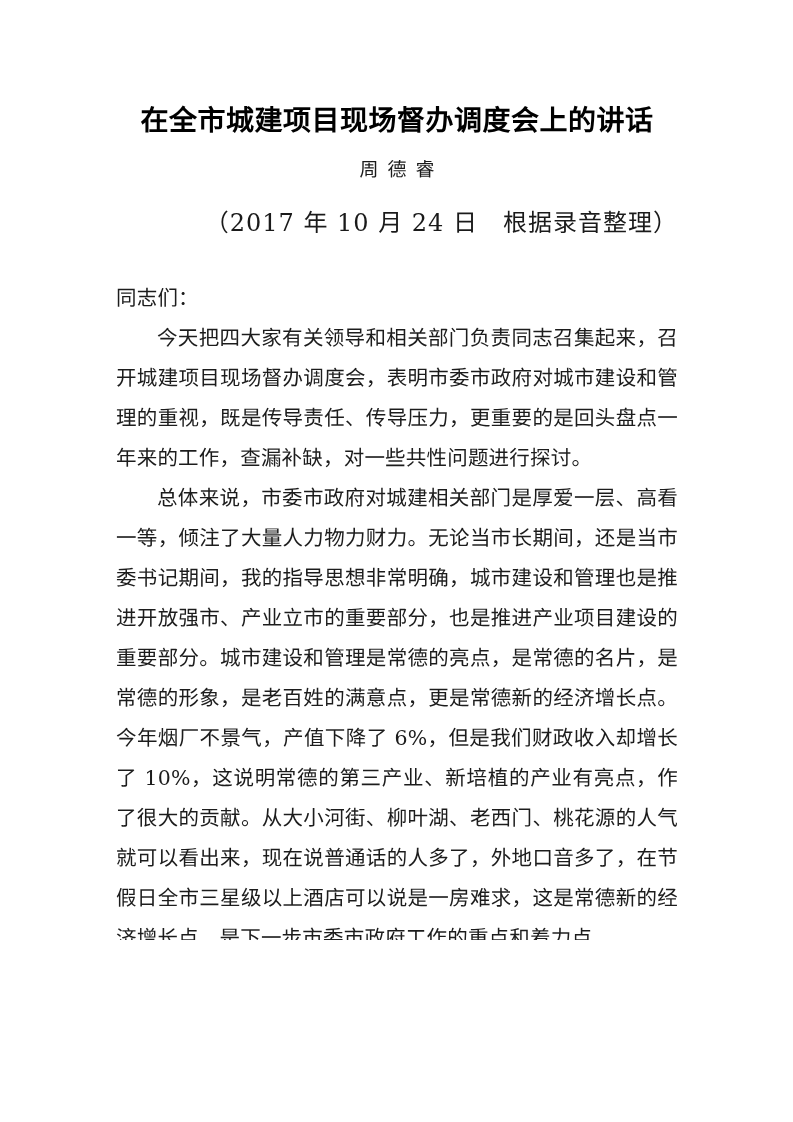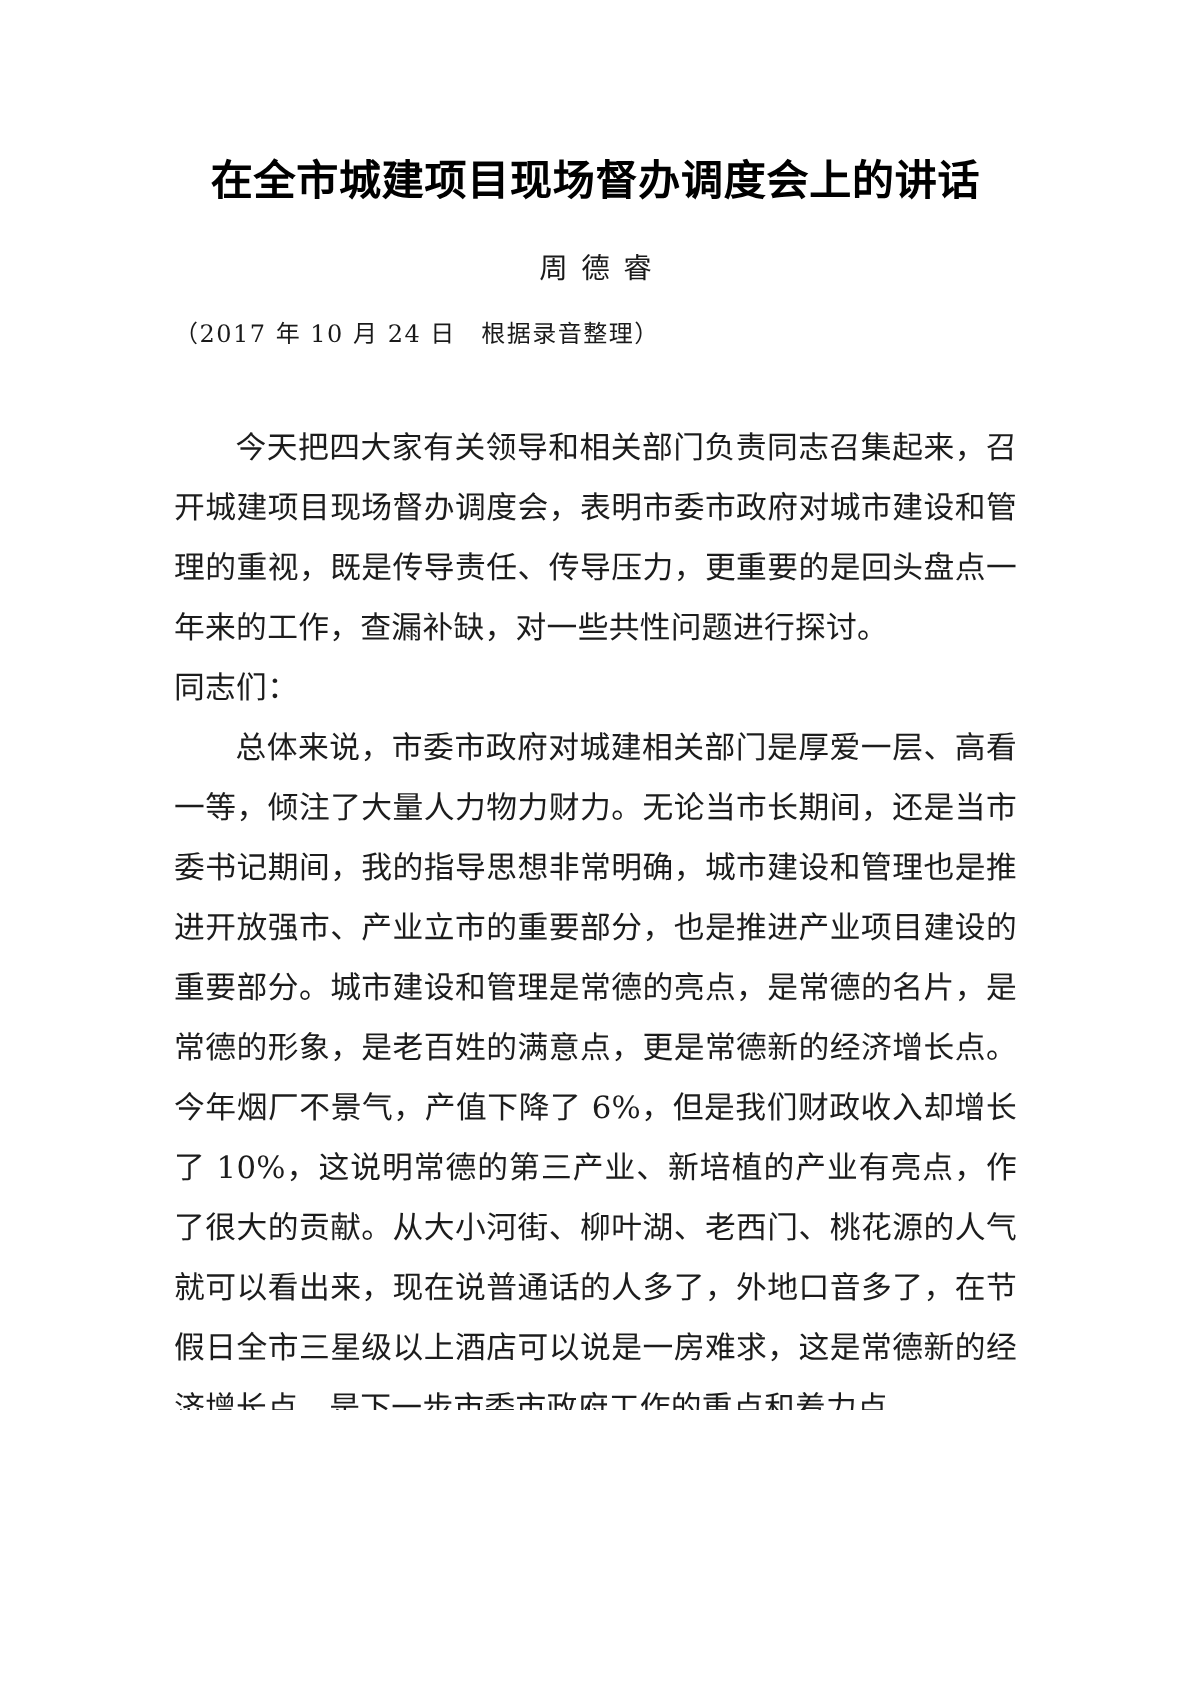--- a/index.html
+++ b/index.html
@@ -50,7 +50,7 @@
 
   .doc-author {
     position: absolute;
-    top: 166px;
+    top: 156px;
     left: 0;
     width: 562px;
     text-align: center;

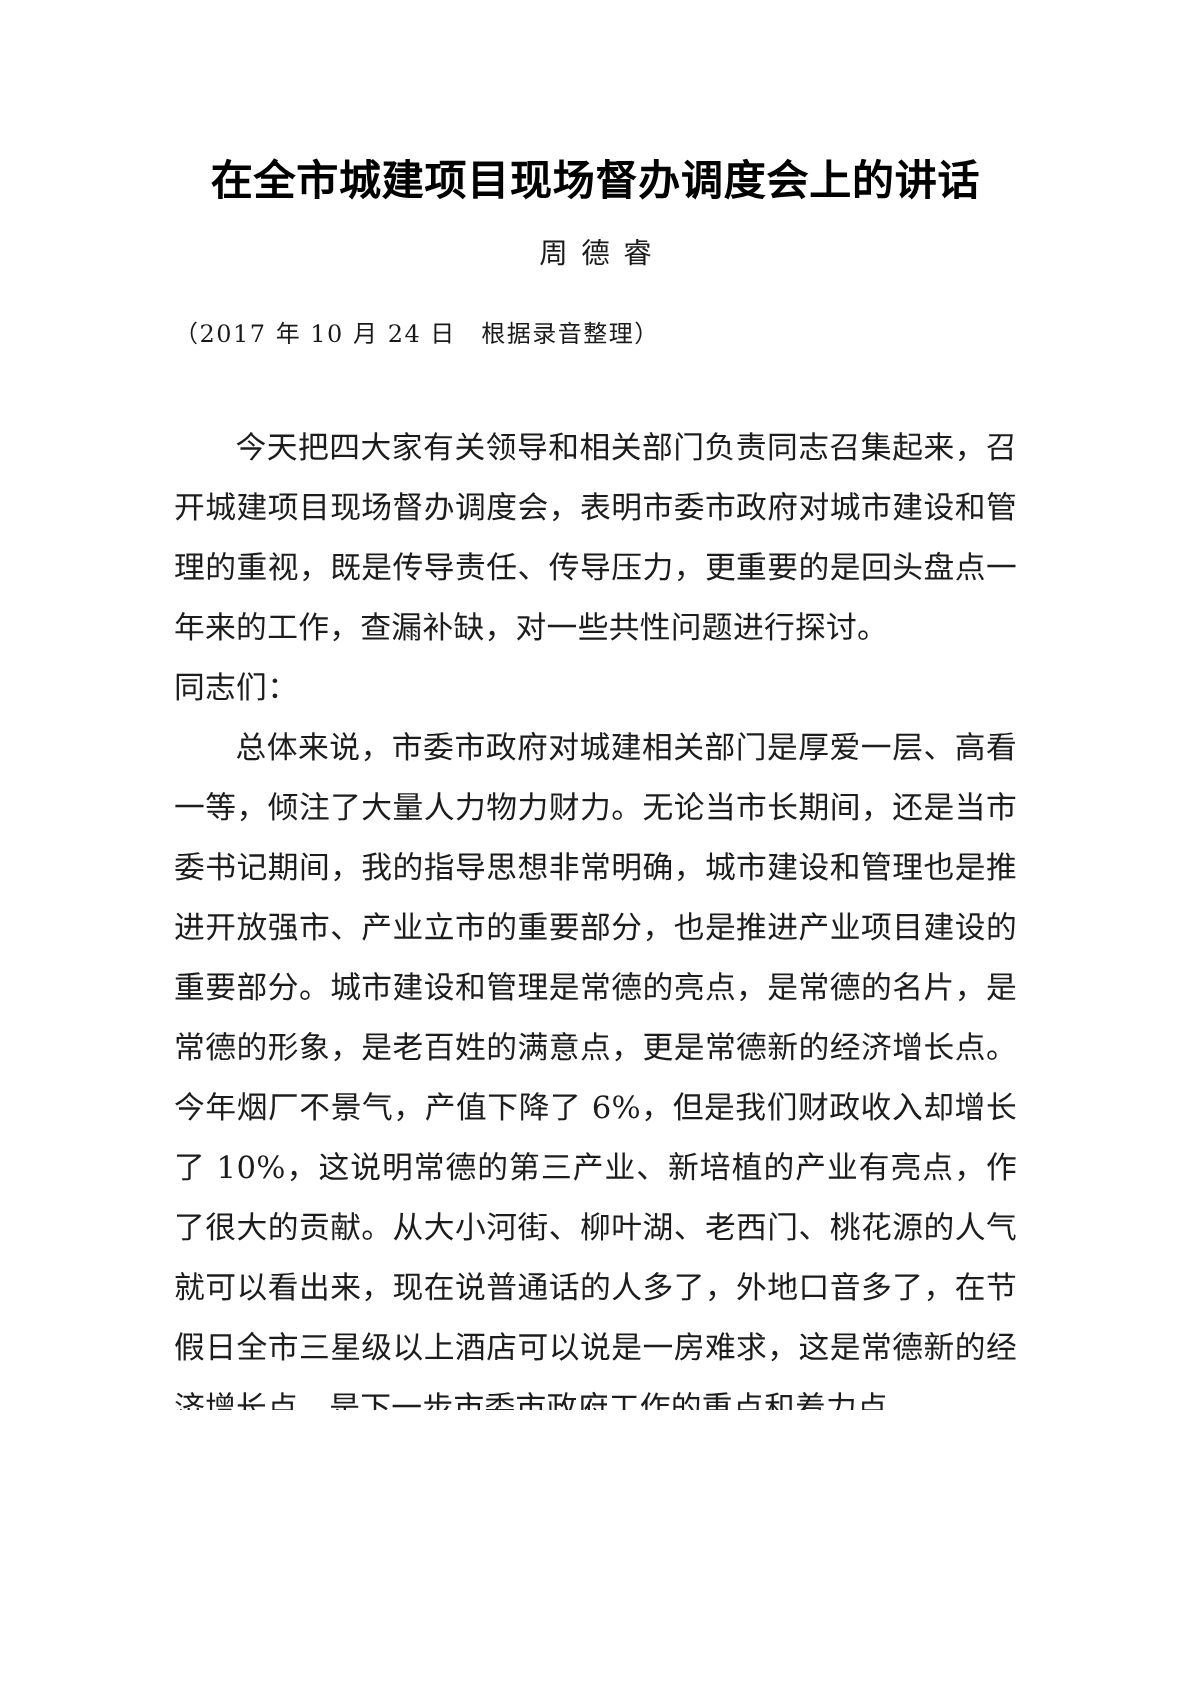--- a/index.html
+++ b/index.html
@@ -67,9 +67,9 @@
     top: 209px;
     left: 0;
     width: 562px;
-    text-align: left;
+    text-align: right;
     font-family: "DejaVu Serif", "Liberation Serif", serif;
-    font-size: 16px;
+    font-size: 24px;
     line-height: 28px;
     letter-spacing: 1px;
     color: #1a1a1a;

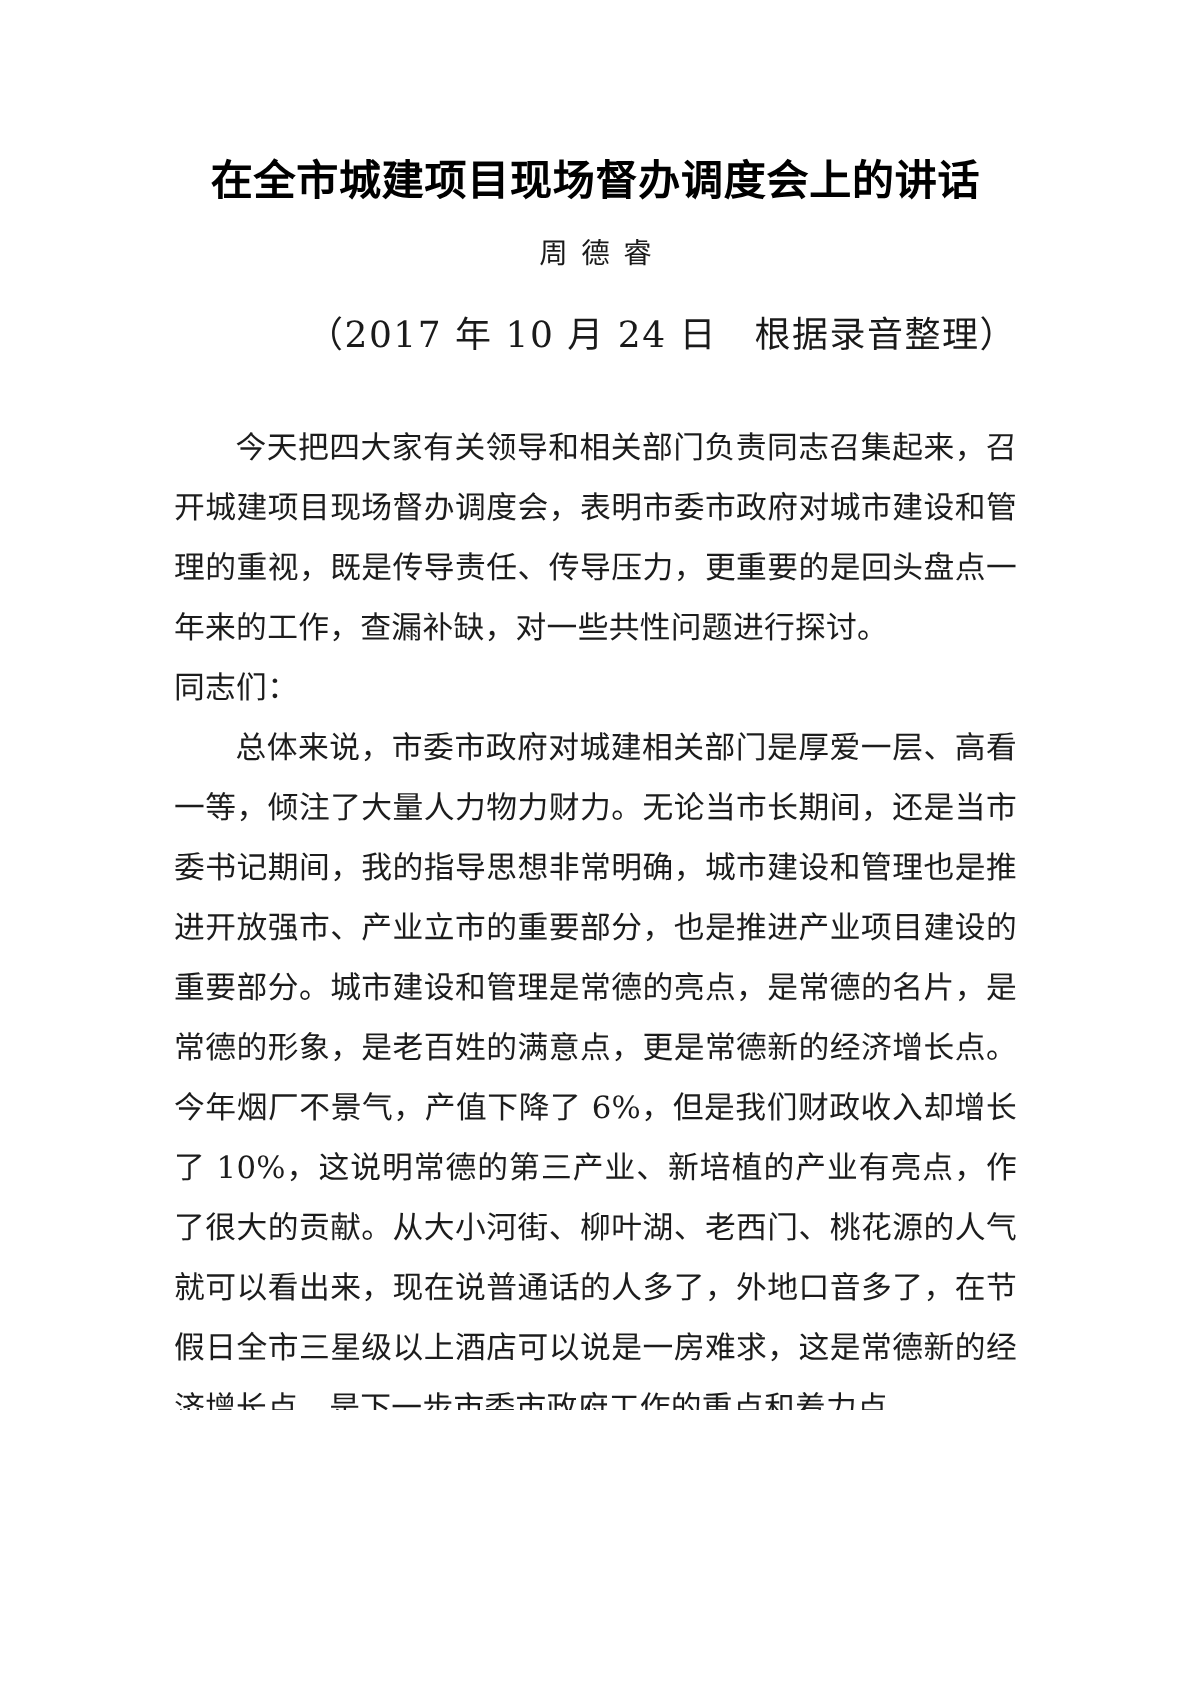--- a/index.html
+++ b/index.html
@@ -119,9 +119,9 @@
 
     <div class="body-block">
 
+      <p class="para salutation">同志们：</p>
+
       <p class="para indented">今天把四大家有关领导和相关部门负责同志召集起来，召开城建项目现场督办调度会，表明市委市政府对城市建设和管理的重视，既是传导责任、传导压力，更重要的是回头盘点一年来的工作，查漏补缺，对一些共性问题进行探讨。</p>
-
-      <p class="para salutation">同志们：</p>
 
       <p class="para indented">总体来说，市委市政府对城建相关部门是厚爱一层、高看一等，倾注了大量人力物力财力。无论当市长期间，还是当市委书记期间，我的指导思想非常明确，城市建设和管理也是推进开放强市、产业立市的重要部分，也是推进产业项目建设的重要部分。城市建设和管理是常德的亮点，是常德的名片，是常德的形象，是老百姓的满意点，更是常德新的经济增长点。今年烟厂不景气，产值下降了 6%，但是我们财政收入却增长了 10%，这说明常德的第三产业、新培植的产业有亮点，作了很大的贡献。从大小河街、柳叶湖、老西门、桃花源的人气就可以看出来，现在说普通话的人多了，外地口音多了，在节假日全市三星级以上酒店可以说是一房难求，这是常德新的经济增长点，是下一步市委市政府工作的重点和着力点。</p>
 

